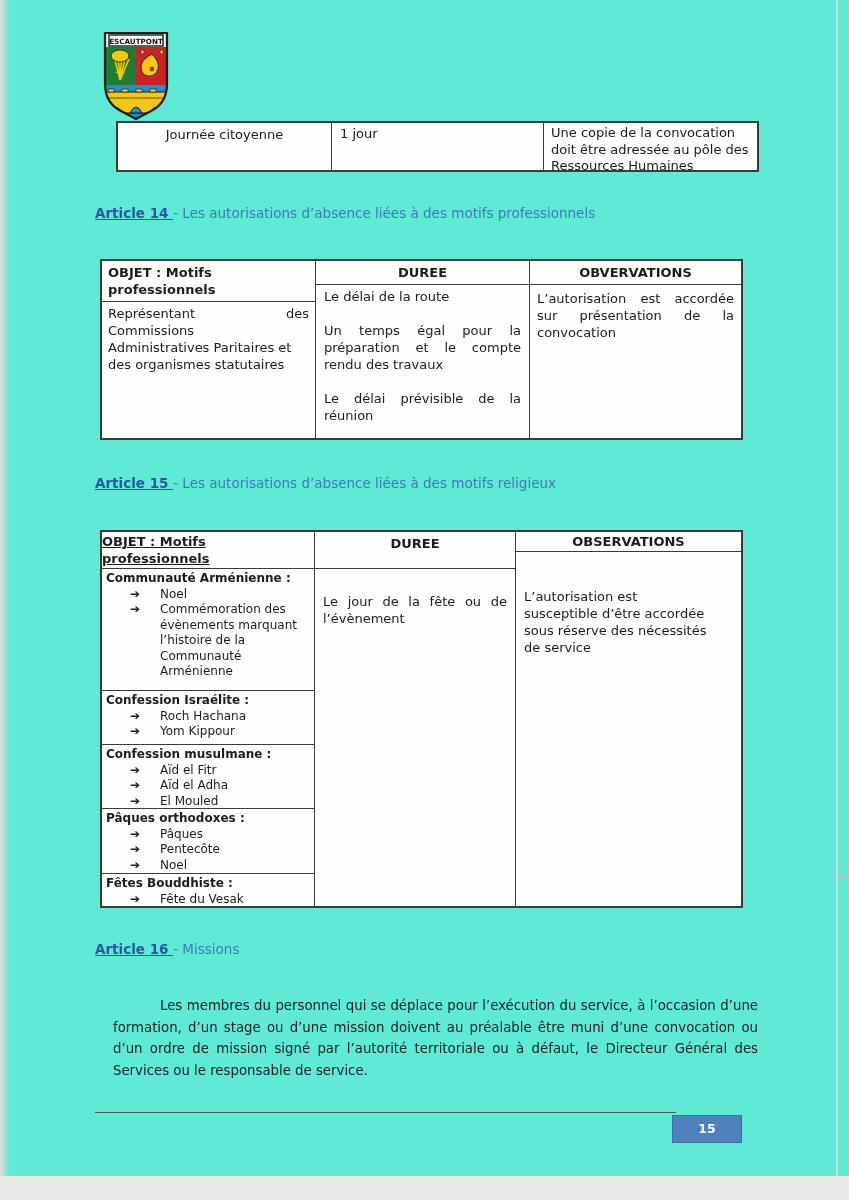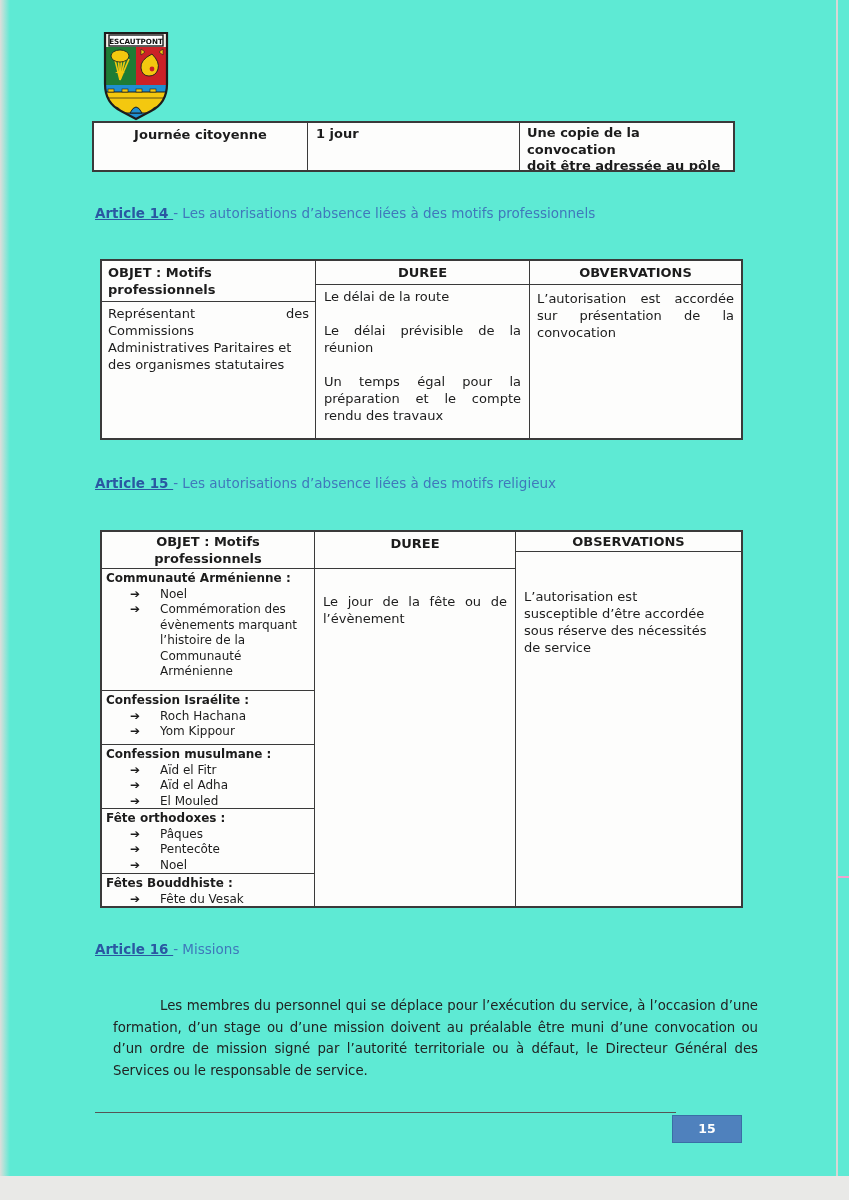--- a/index.html
+++ b/index.html
@@ -27,7 +27,7 @@
   .just{text-align:justify;}
 
   
-  .tableA{left:92px;top:121px;width:643px;height:51px;font-weight:bold;}
+  .tableA{left:116px;top:121px;width:643px;height:51px;}
   .tA-c1{width:213px;text-align:center;padding-top:4px;font-size:13px;}
   .tA-c2{width:212px;padding:3px 8px;font-size:13px;}
   .tA-c3{flex:1;padding:2px 7px;font-size:13px;line-height:16.5px;}

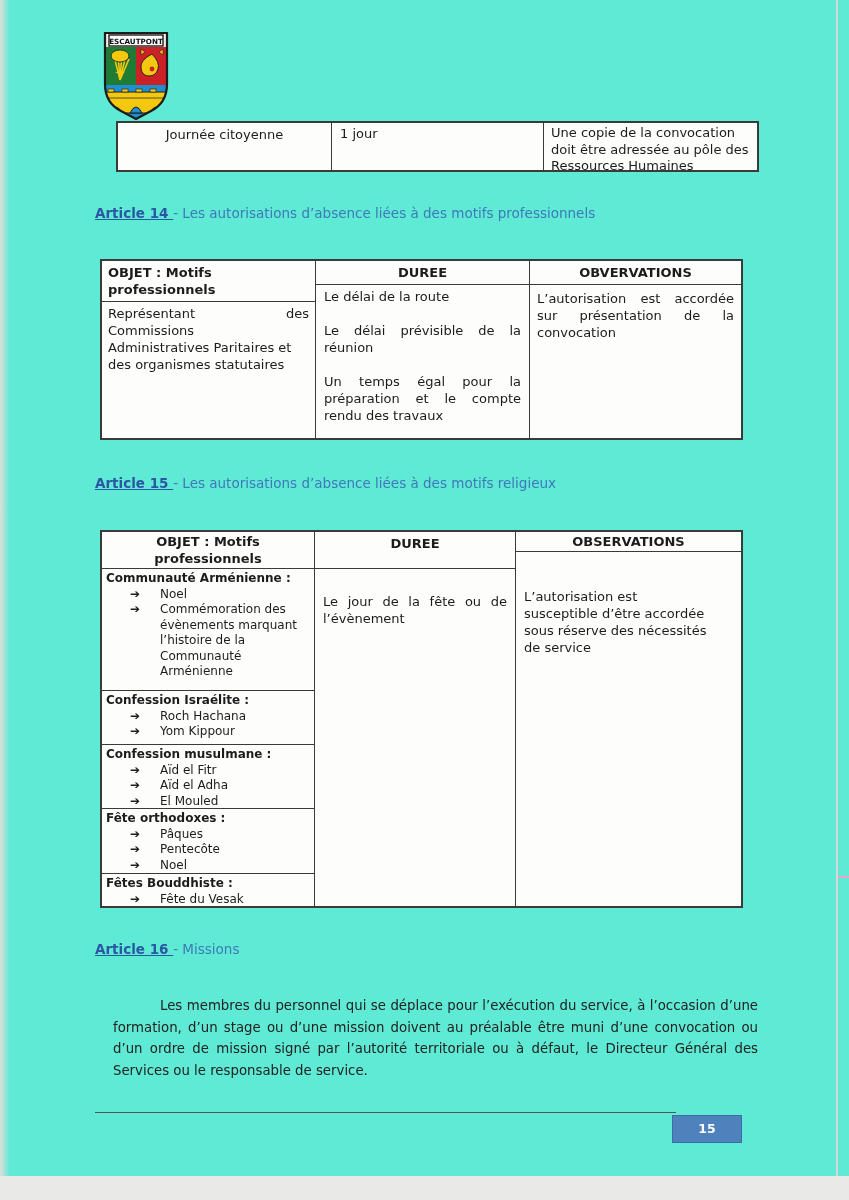--- a/index.html
+++ b/index.html
@@ -160,8 +160,8 @@
       <div class="hdr tB-h12 center">DUREE</div>
       <div class="cellbody tB-b2 just">
         <p>Le délai de la route</p>
+        <p>Un temps égal pour la préparation et le compte rendu des travaux</p>
         <p>Le délai prévisible de la réunion</p>
-        <p>Un temps égal pour la préparation et le compte rendu des travaux</p>
       </div>
     </div>
     <div class="col tB-c3">

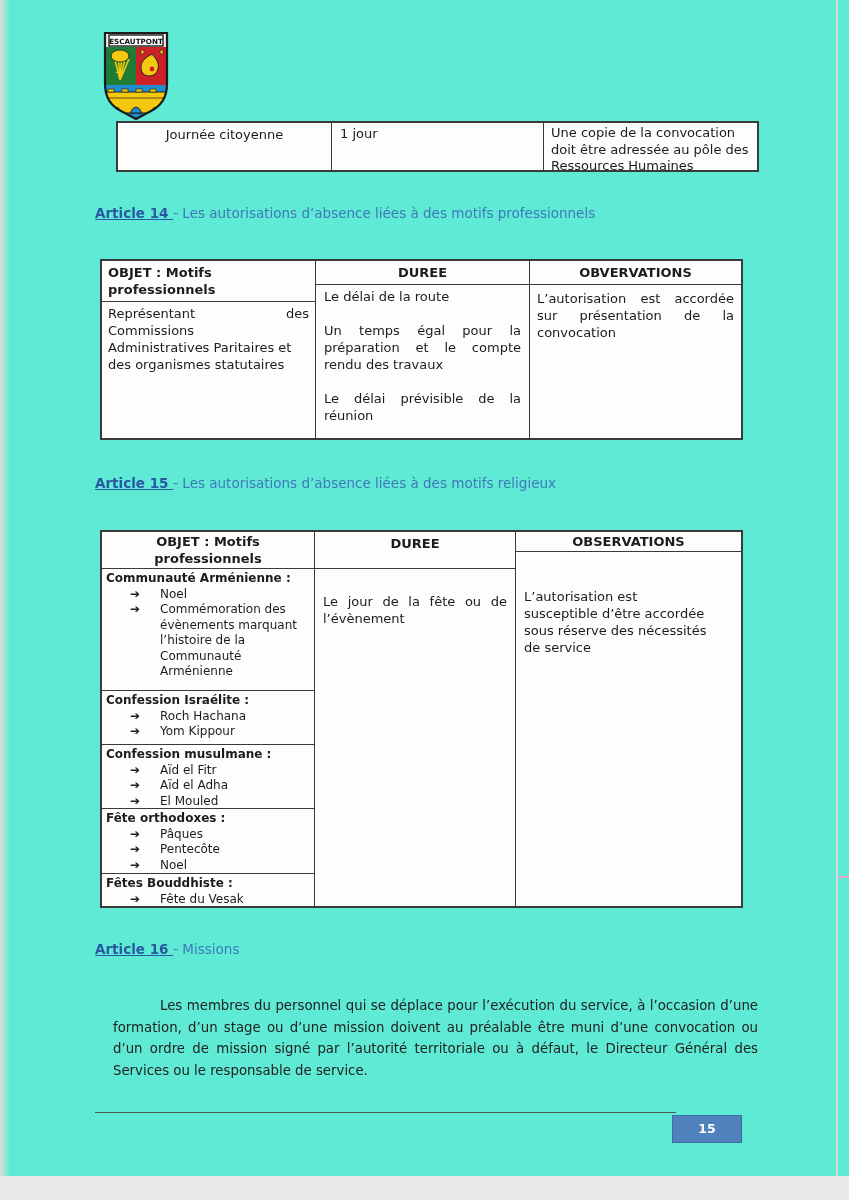--- a/index.html
+++ b/index.html
@@ -50,7 +50,7 @@
   .tC-c1{width:212px;}
   .tC-c2{width:201px;}
   .tC-c3{flex:1;}
-  .tC-h1{height:37px;text-align:center;padding-top:1px;white-space:pre-line;}
+  .tC-h1{height:37px;text-align:left;padding-top:1px;white-space:pre-line;text-decoration:underline;}
   .tC-h2{height:37px;text-align:center;padding-top:3px;}
   .tC-h3{height:20px;text-align:center;padding-top:1px;}
   .section{box-sizing:border-box;padding:2px 4px;font-size:12px;line-height:15.5px;overflow:hidden;}

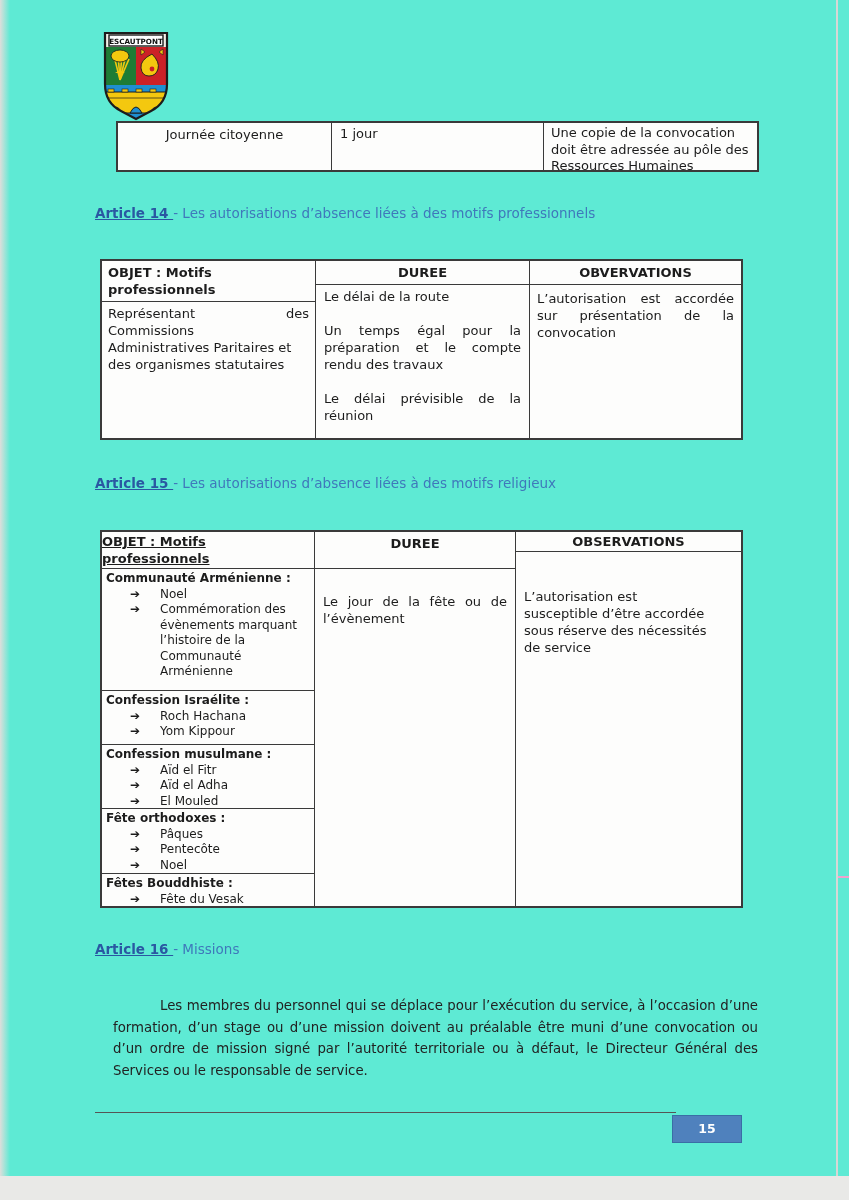--- a/index.html
+++ b/index.html
@@ -220,7 +220,7 @@
       </div>
 
       <div class="section s4">
-        <div class="sec-title">Fête orthodoxes :</div>
+        <div class="sec-title">Pâques orthodoxes :</div>
         <div class="arrow-item">
           <span class="arrow-glyph">➔</span>
           <span class="arrow-text">Pâques</span>

